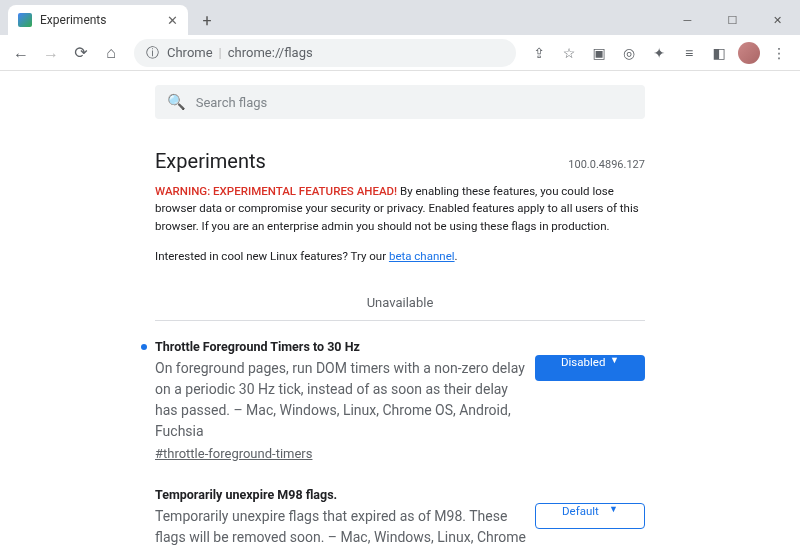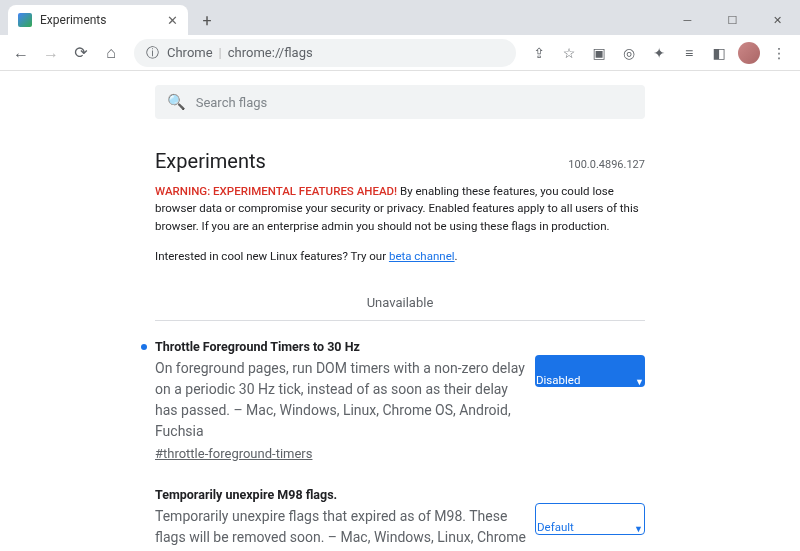--- a/index.html
+++ b/index.html
@@ -62,7 +62,7 @@
     .flag-desc { font-size: 14px; color: #5f6368; line-height: 1.5; margin-bottom: 4px; }
     .flag-hash { font-size: 13px; color: #5f6368; text-decoration: underline; cursor: pointer; }
     .flag-ctrl { width: 110px; padding-top: 16px; }
-    .select { height: 32px; border-radius: 4px; display: flex; align-items: flex-end; justify-content: space-between; padding: 0 1px; font-size: 11.5px; cursor: pointer; }
+    .select { height: 26px; border-radius: 4px; display: flex; align-items: flex-start; justify-content: space-between; padding: 0 26px; font-size: 11.5px; cursor: pointer; }
     .select.blue { background: #1a73e8; color: #fff; }
     .select.outline { border: 1px solid #1a73e8; color: #1a73e8; background: #fff; }
     .chev { font-size: 9px; }

